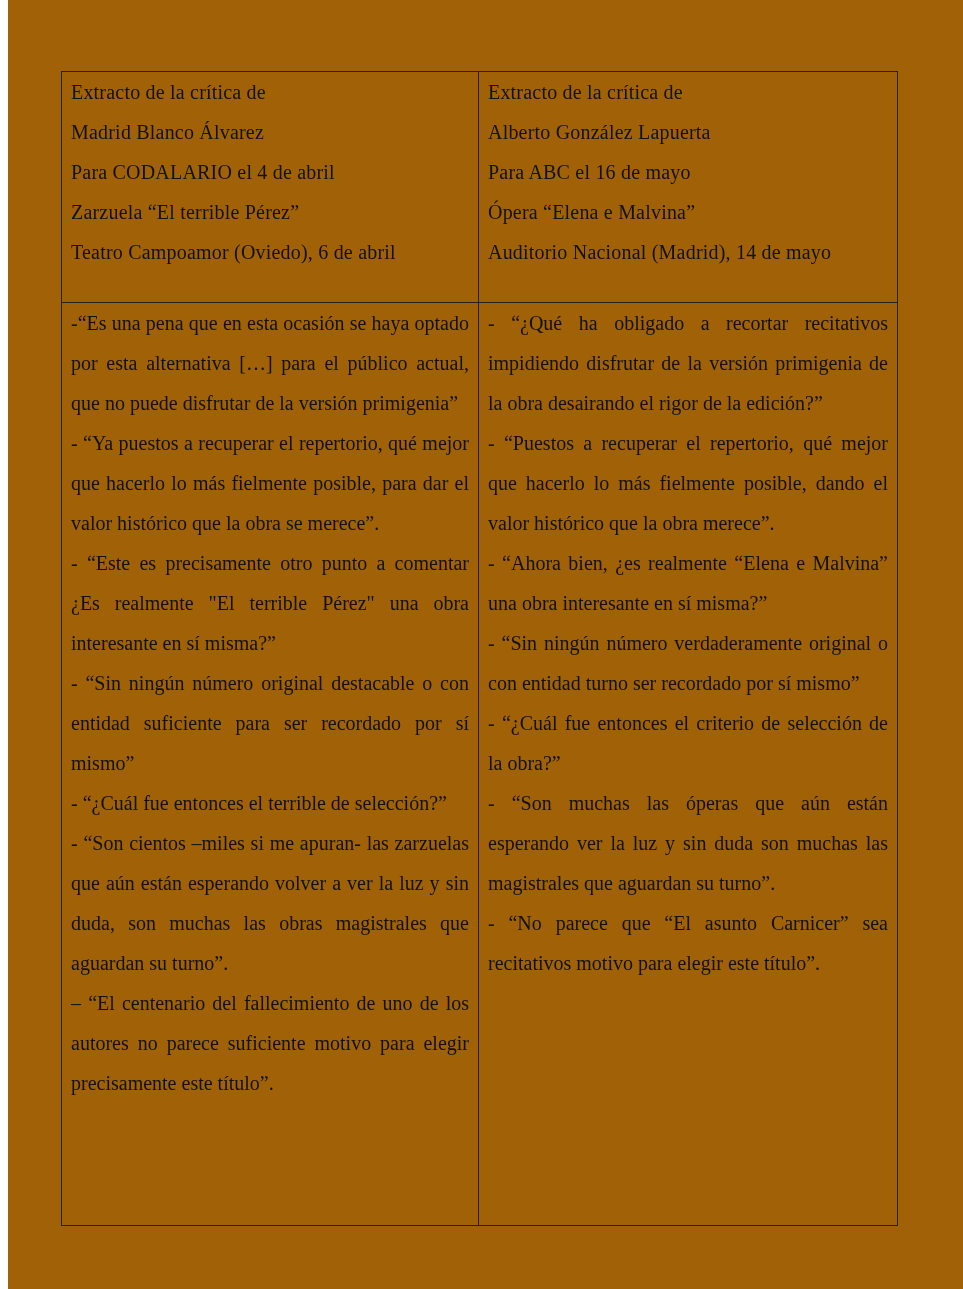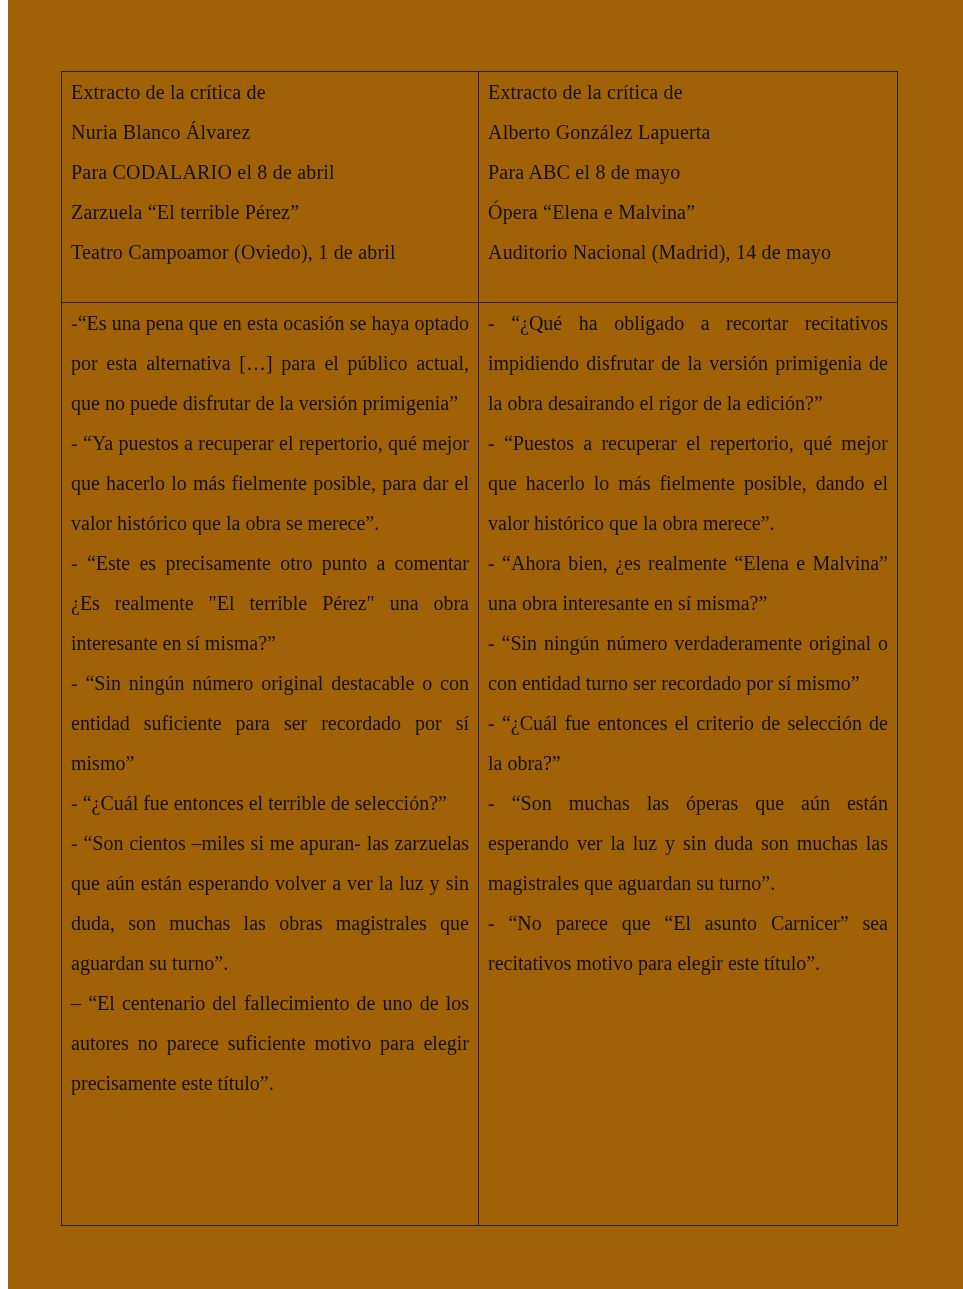--- a/index.html
+++ b/index.html
@@ -73,7 +73,7 @@
         <tr>
       <td class="header-cell">
         <span class="header-line">Extracto de la crítica de</span>
-        <span class="header-line">Nuria Blanco Álvarez</span>
+        <span class="header-line">Madrid Blanco Álvarez</span>
         <span class="header-line">Para CODALARIO el 8 de abril</span>
         <span class="header-line">Zarzuela “El terrible Pérez”</span>
         <span class="header-line">Teatro Campoamor (Oviedo), 1 de abril</span>

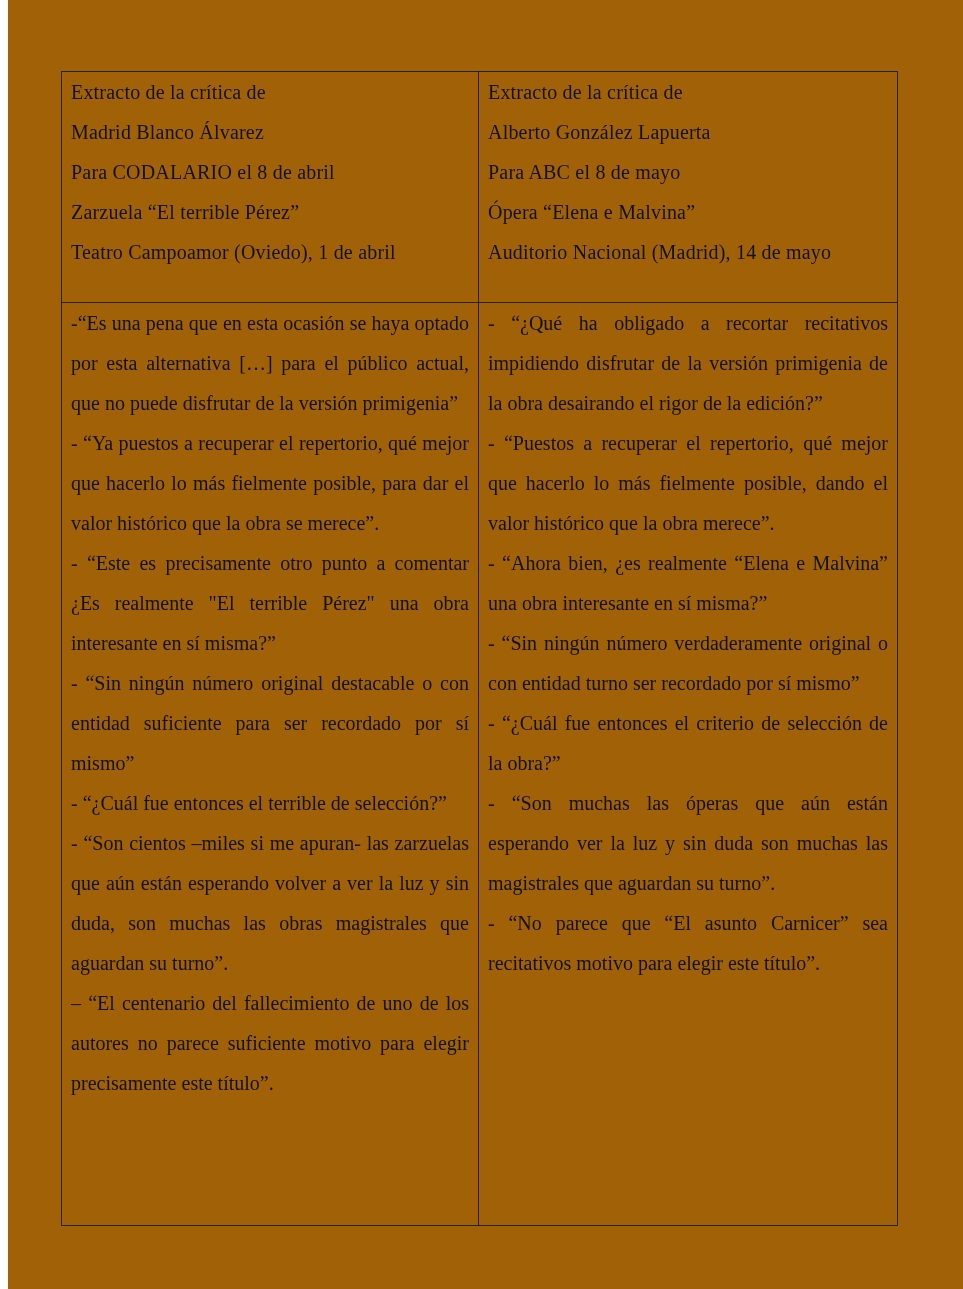--- a/index.html
+++ b/index.html
@@ -74,7 +74,7 @@
       <td class="header-cell">
         <span class="header-line">Extracto de la crítica de</span>
         <span class="header-line">Madrid Blanco Álvarez</span>
-        <span class="header-line">Para CODALARIO el 8 de abril</span>
+        <span class="header-line">Para CODALARIO el 4 de abril</span>
         <span class="header-line">Zarzuela “El terrible Pérez”</span>
         <span class="header-line">Teatro Campoamor (Oviedo), 1 de abril</span>
       </td>

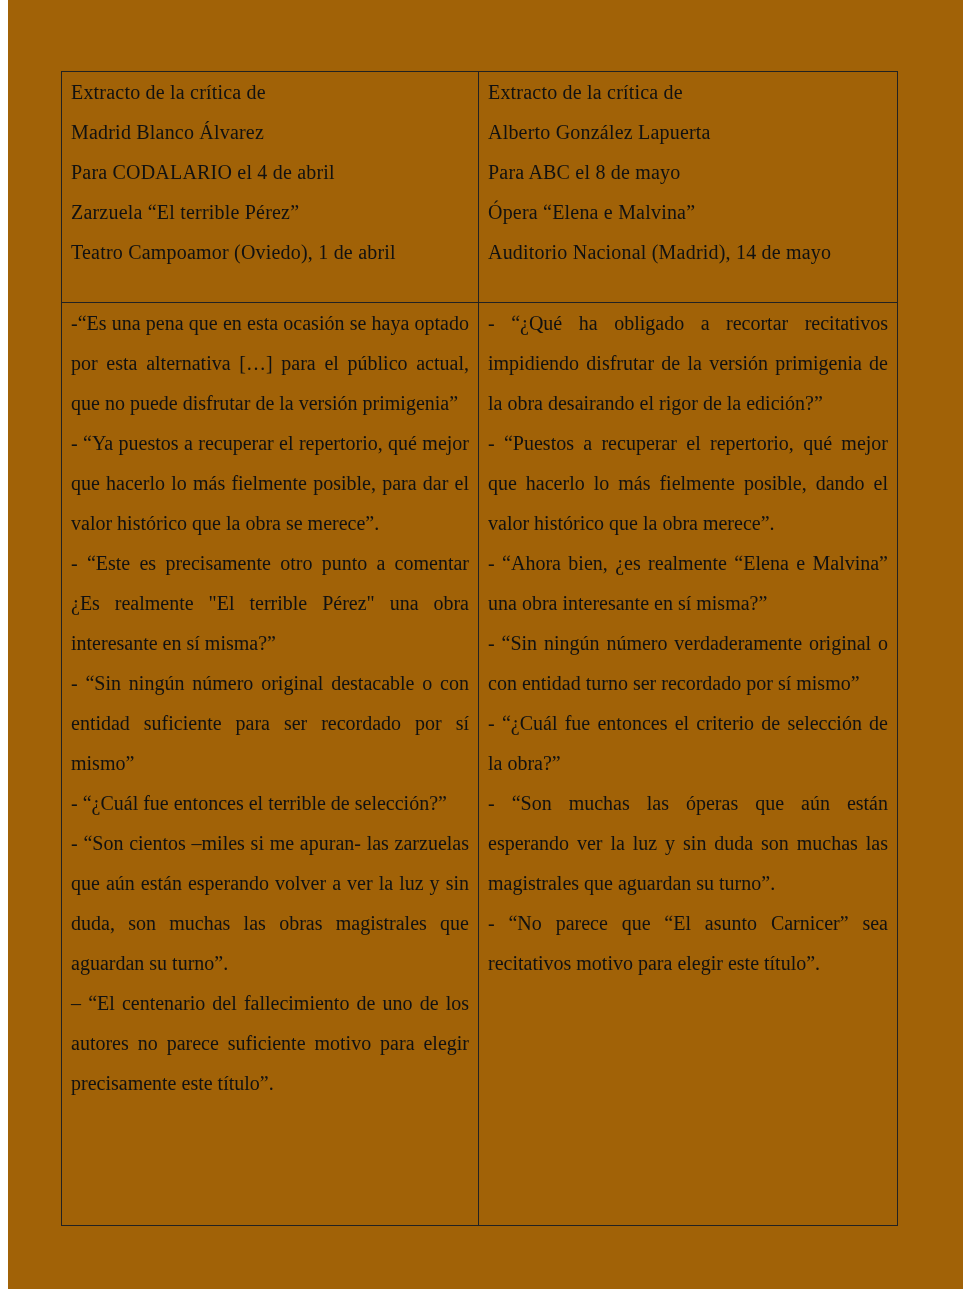--- a/index.html
+++ b/index.html
@@ -81,7 +81,7 @@
       <td class="header-cell">
         <span class="header-line">Extracto de la crítica de</span>
         <span class="header-line">Alberto González Lapuerta</span>
-        <span class="header-line">Para ABC el 8 de mayo</span>
+        <span class="header-line">Para ABC el 16 de mayo</span>
         <span class="header-line">Ópera “Elena e Malvina”</span>
         <span class="header-line justify">Auditorio Nacional (Madrid), 14 de mayo</span>
       </td>

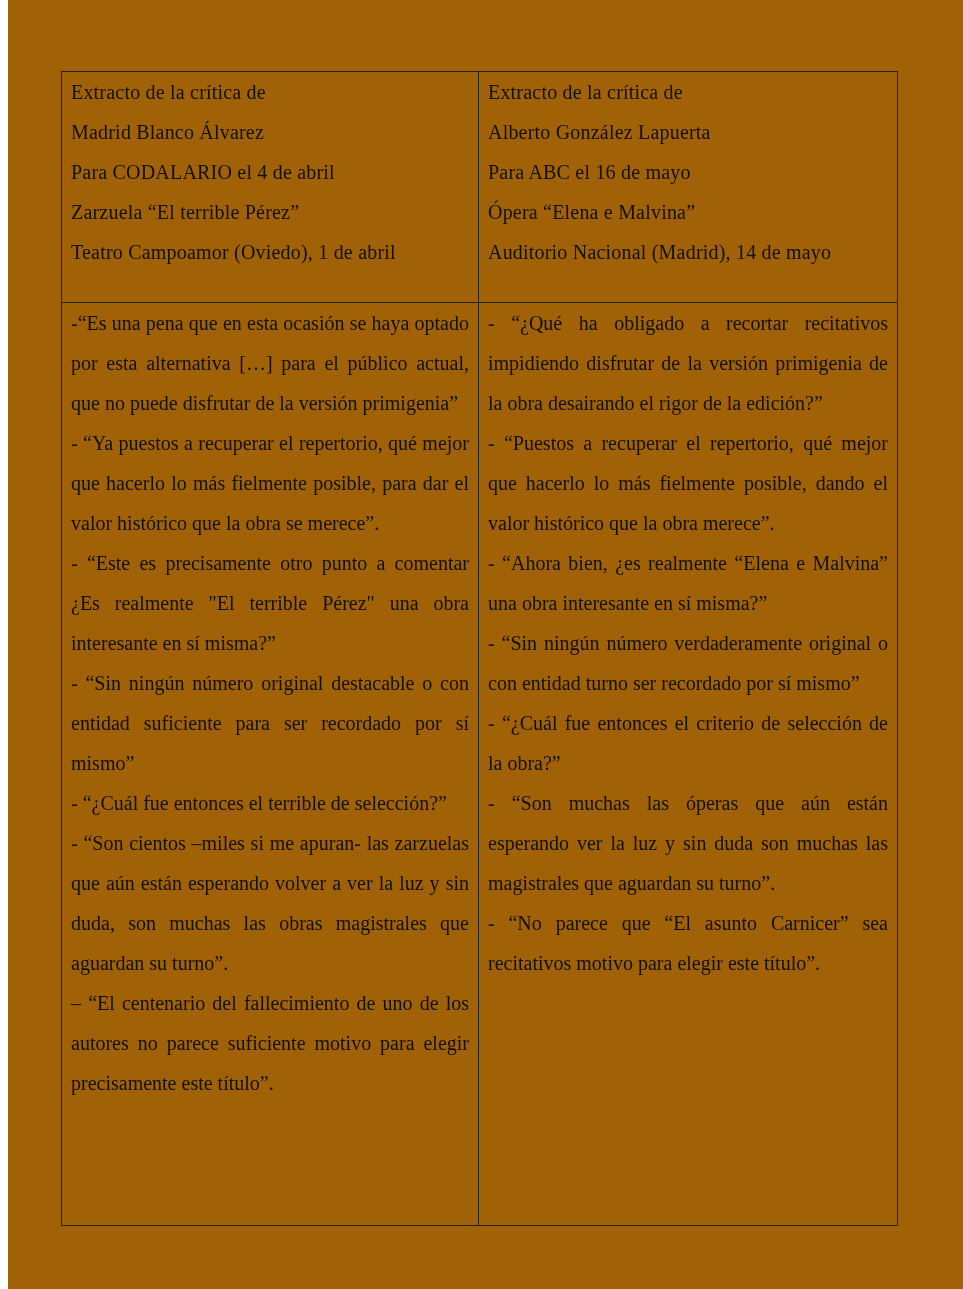--- a/index.html
+++ b/index.html
@@ -76,7 +76,7 @@
         <span class="header-line">Madrid Blanco Álvarez</span>
         <span class="header-line">Para CODALARIO el 4 de abril</span>
         <span class="header-line">Zarzuela “El terrible Pérez”</span>
-        <span class="header-line">Teatro Campoamor (Oviedo), 1 de abril</span>
+        <span class="header-line">Teatro Campoamor (Oviedo), 6 de abril</span>
       </td>
       <td class="header-cell">
         <span class="header-line">Extracto de la crítica de</span>

